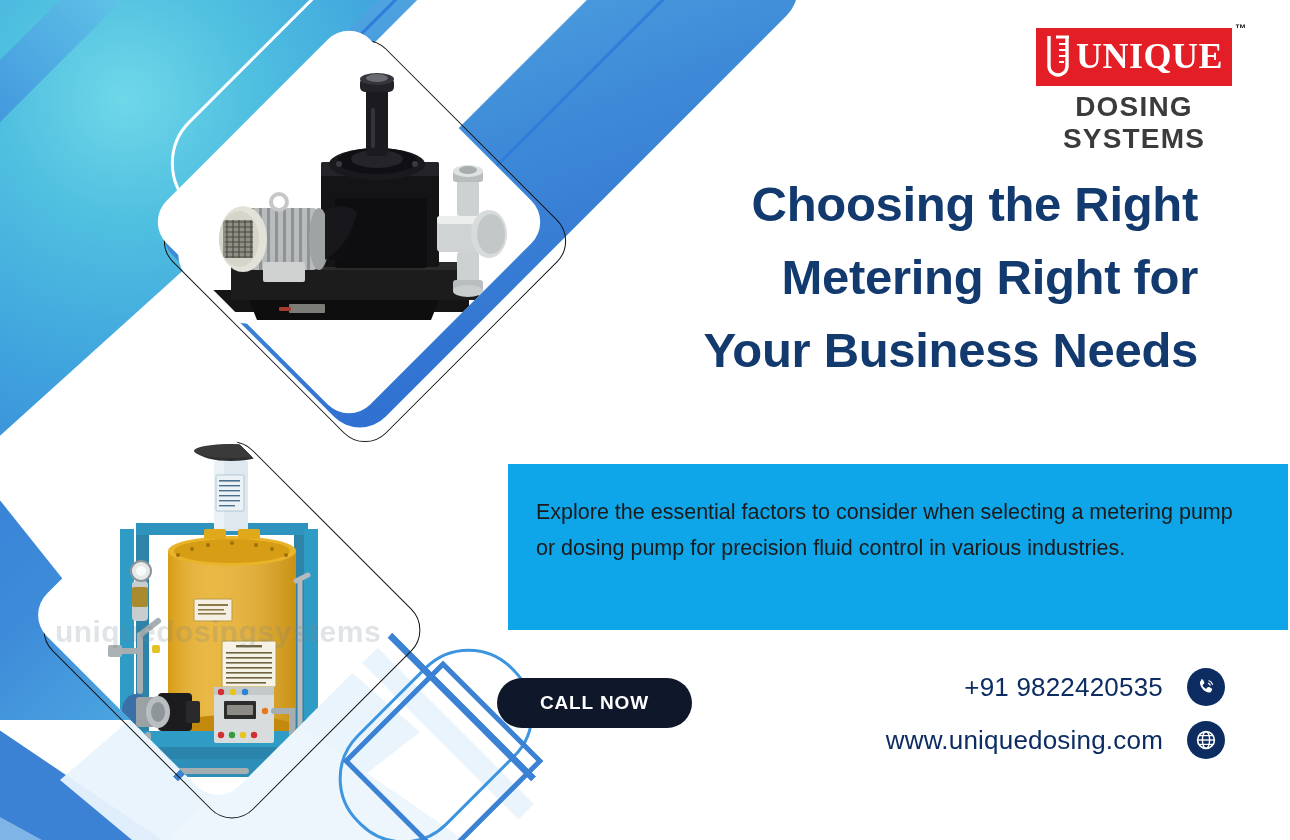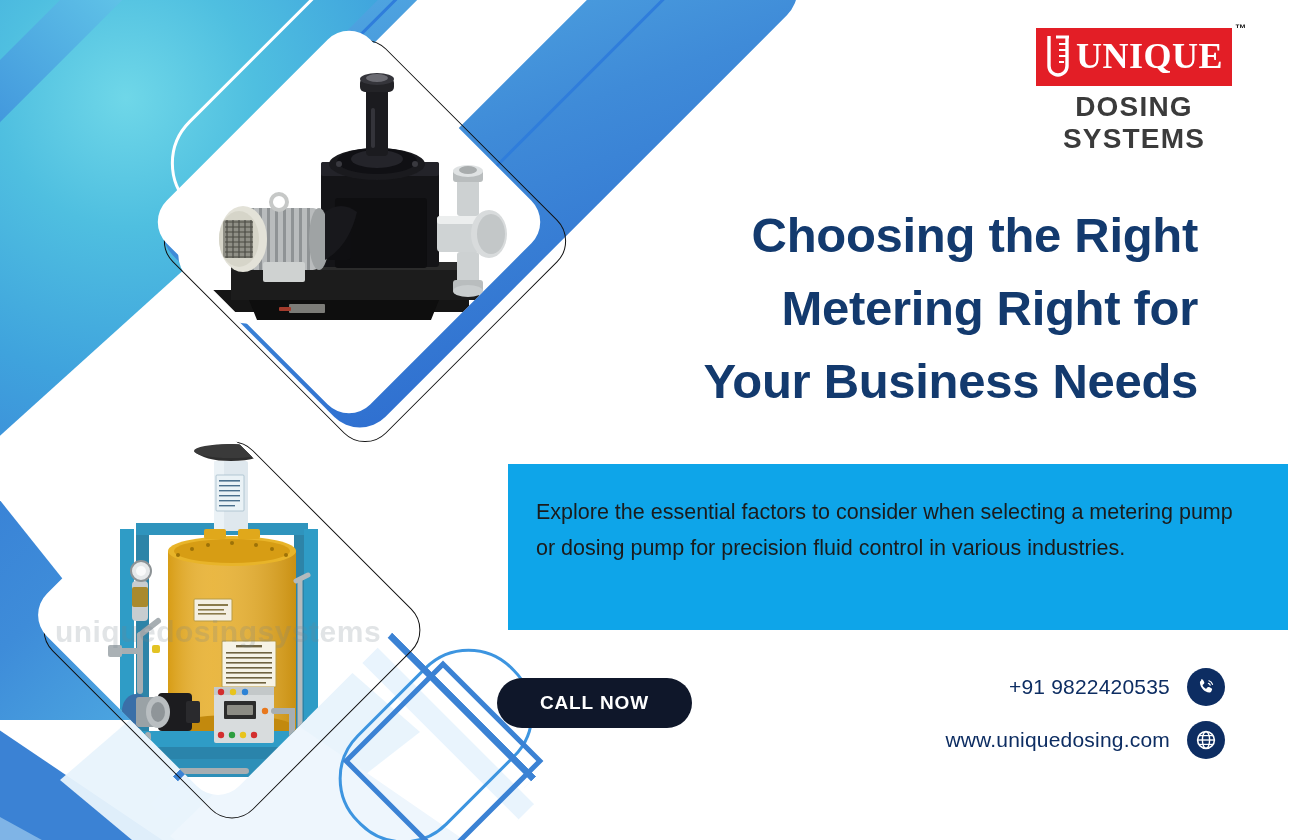--- a/index.html
+++ b/index.html
@@ -321,7 +321,7 @@
   .headline {
     position: absolute;
     right: 92px;
-    top: 199px;
+    top: 168px;
     width: 640px;
     text-align: right;
     color: #133a6e;

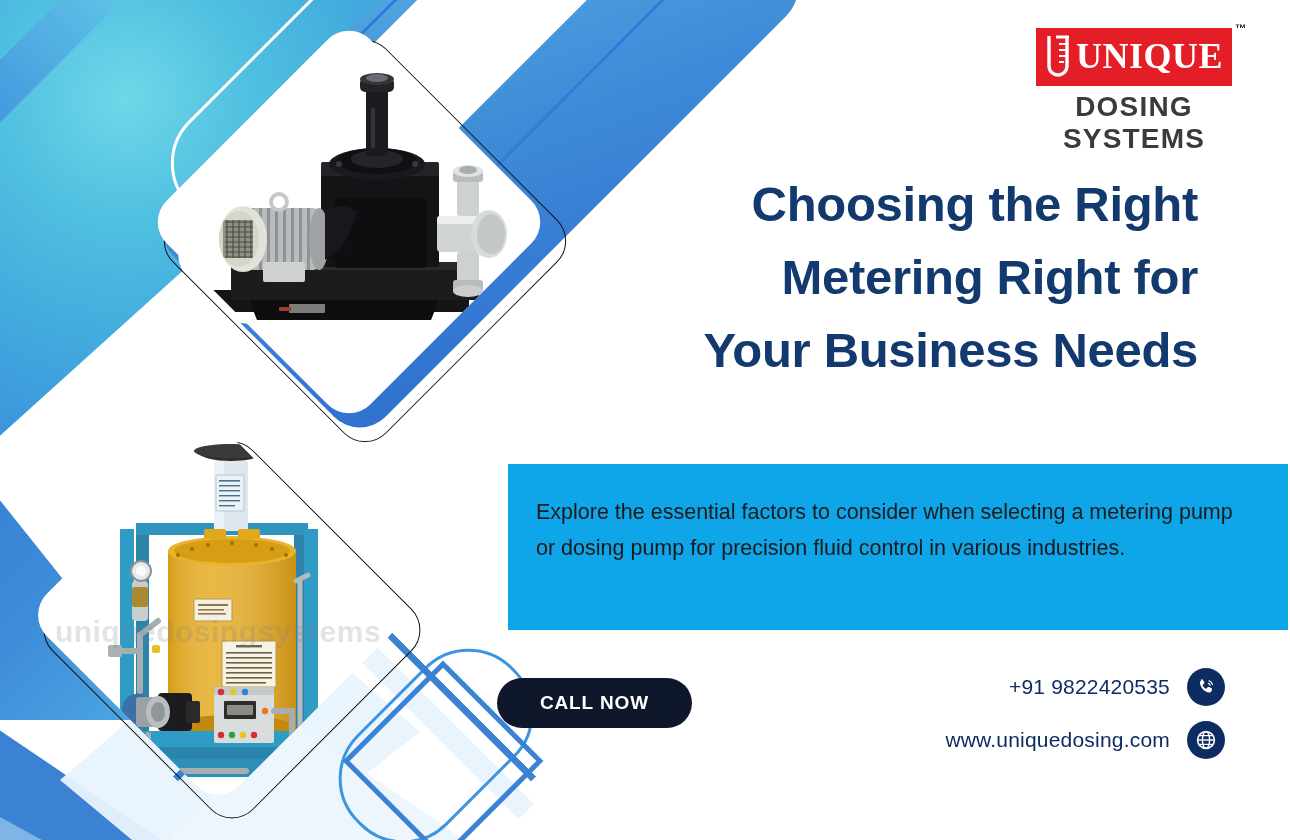--- a/index.html
+++ b/index.html
@@ -372,9 +372,9 @@
     position: absolute;
     display: flex;
     align-items: center;
-    gap: 17px;
+    gap: 24px;
     color: #0d2d62;
-    font-size: 21px;
+    font-size: 26px;
   }
   #contact-phone { right: 65px; top: 668px; }
   #contact-web   { right: 65px; top: 721px; }

